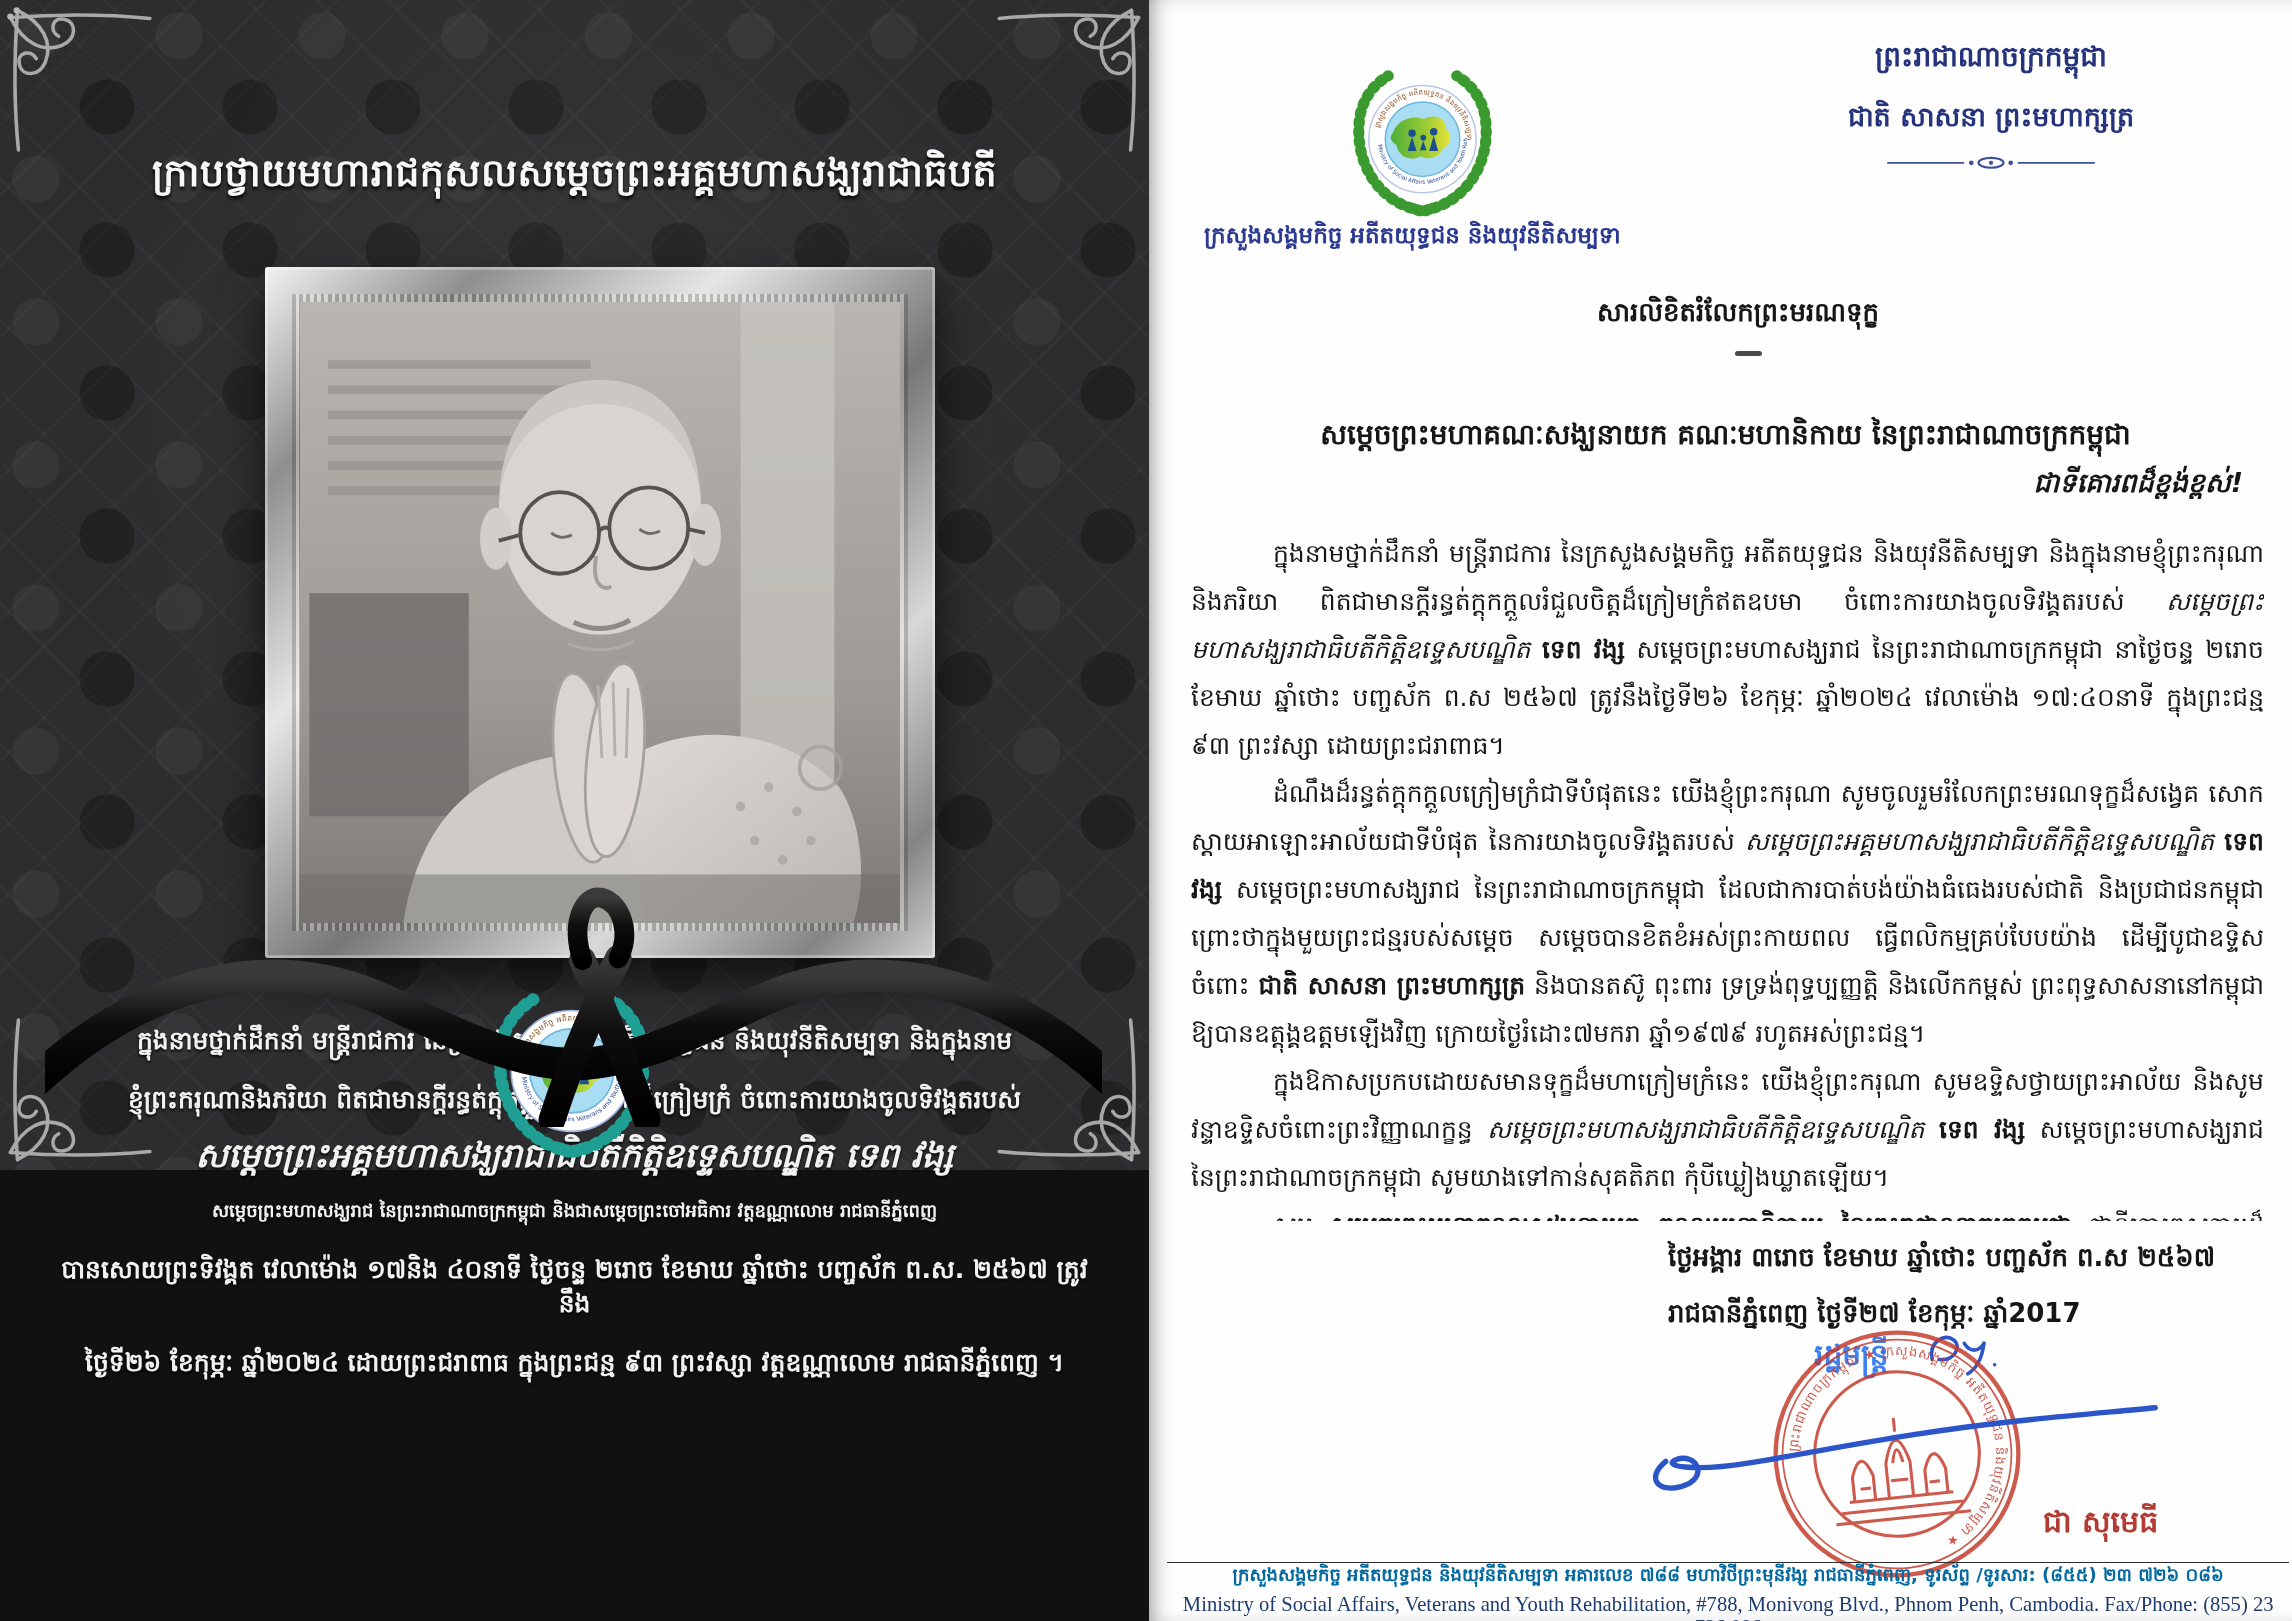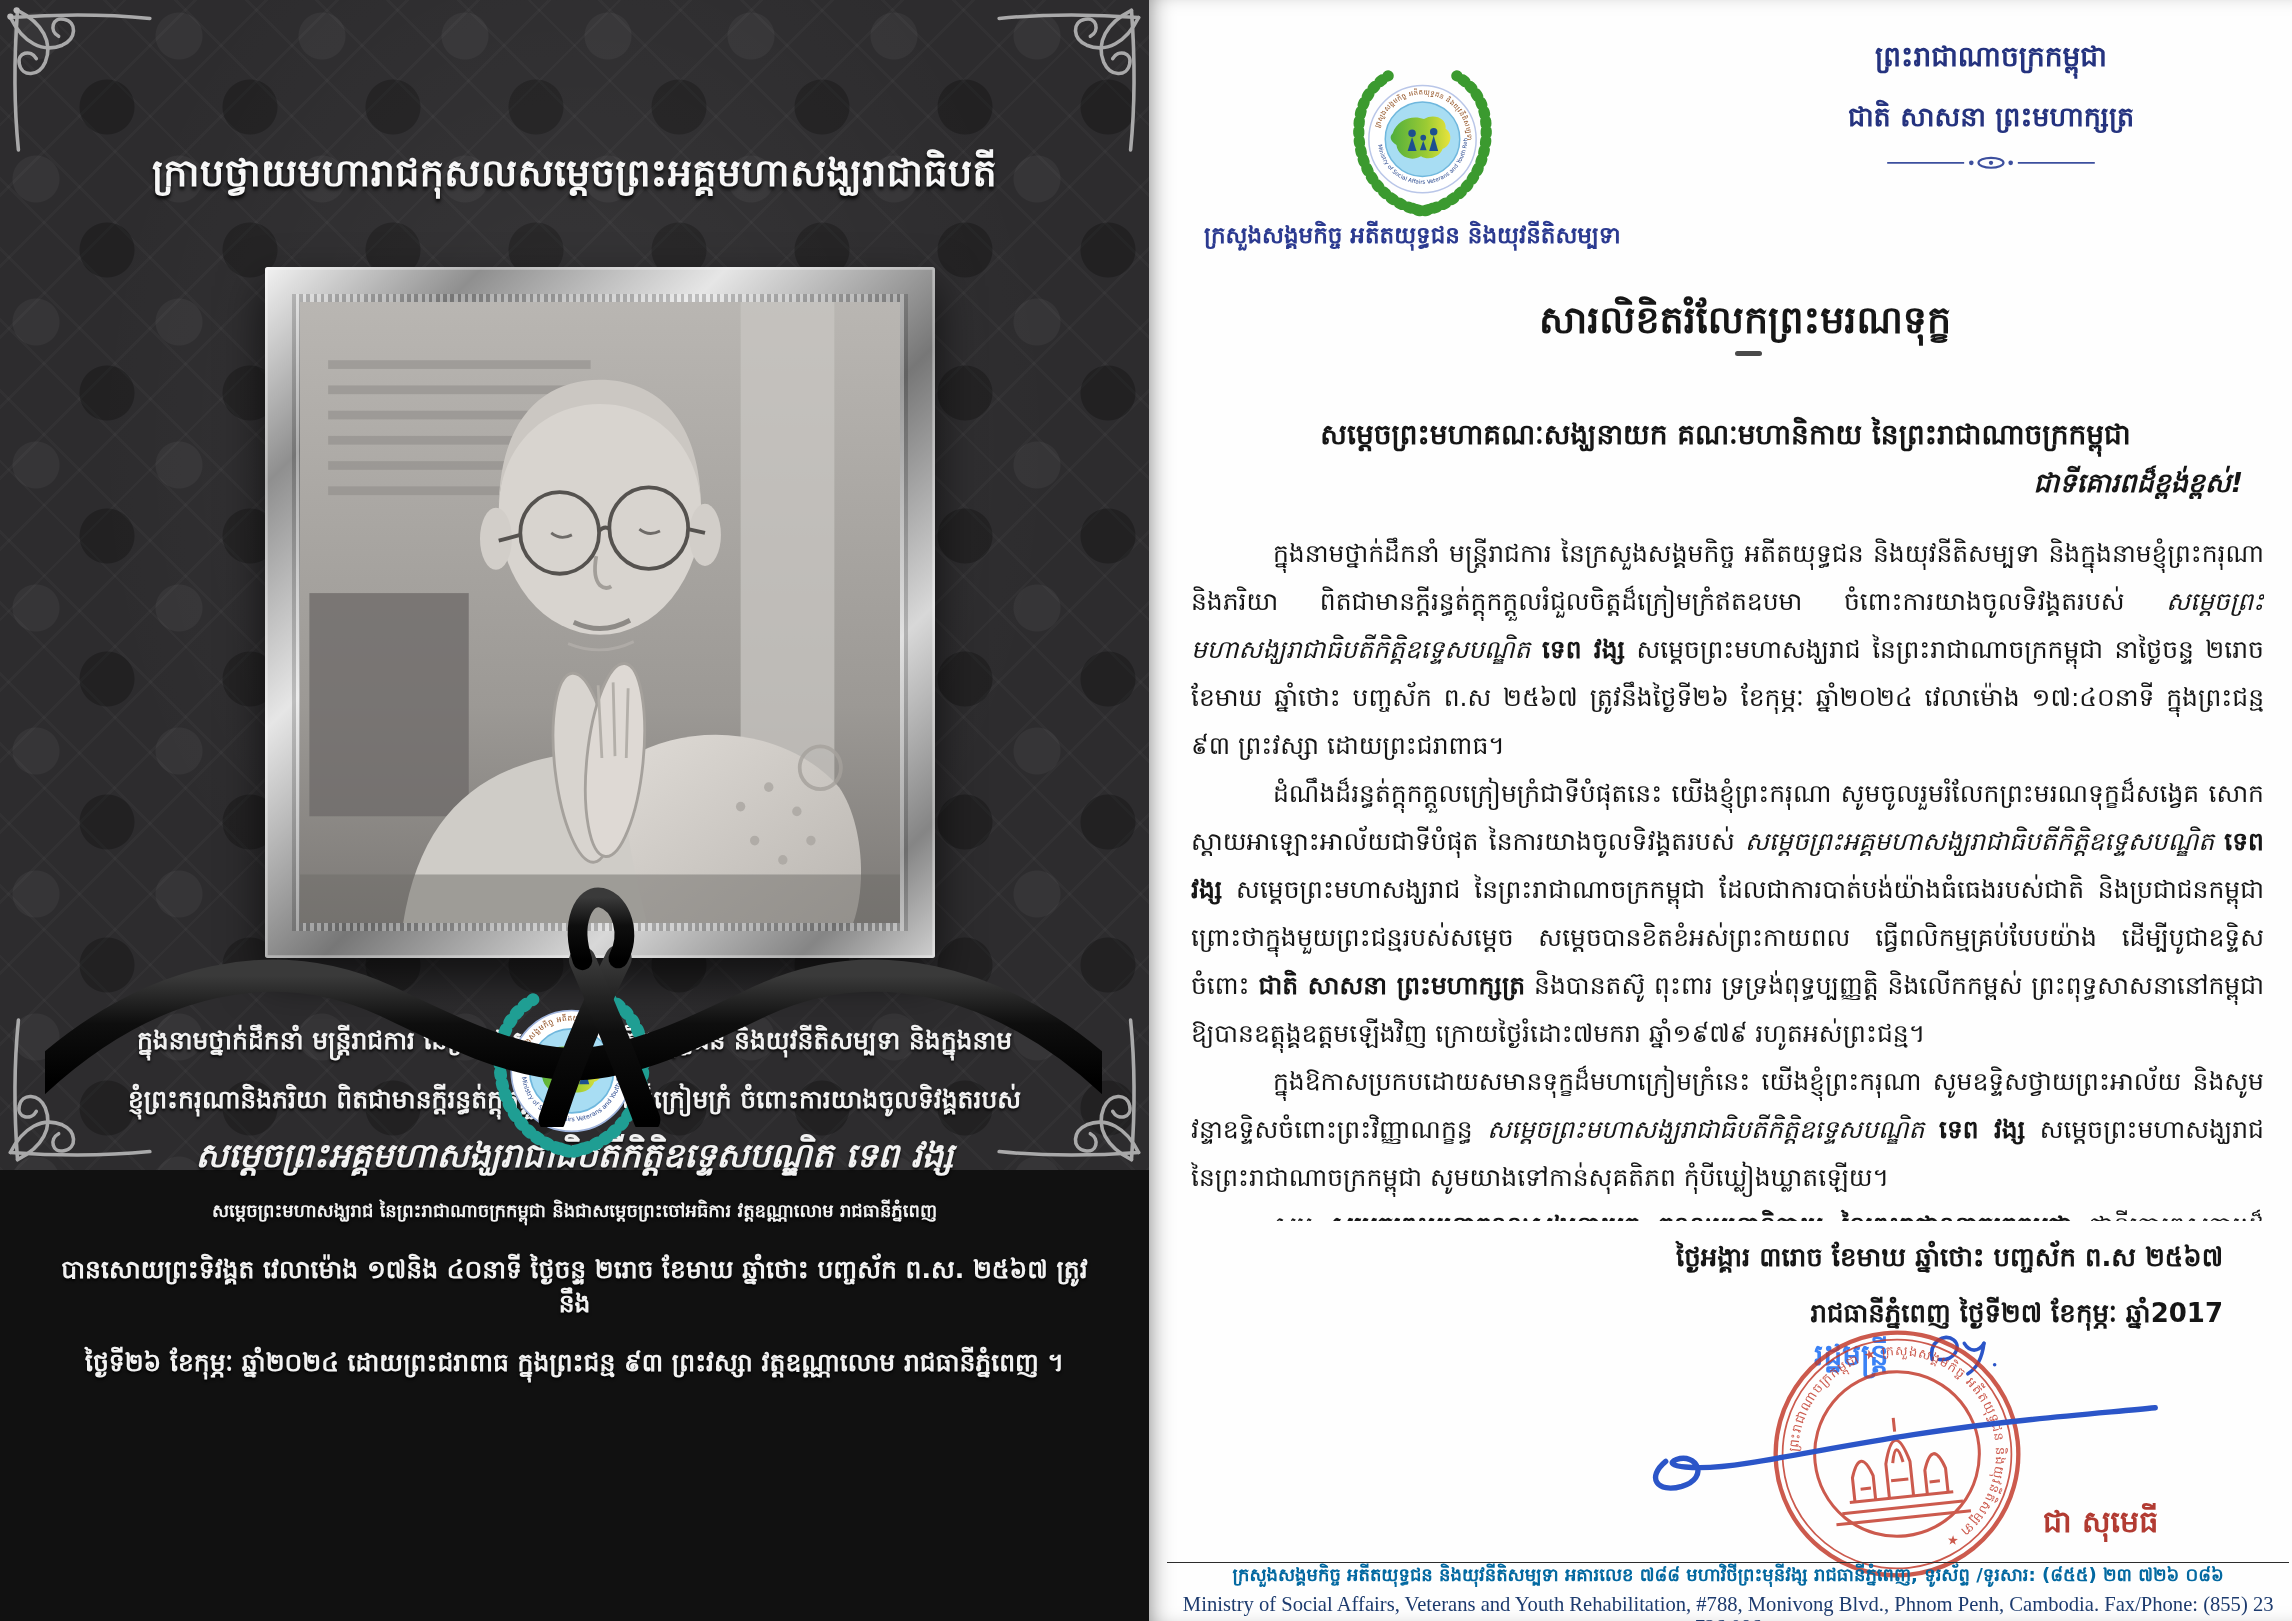--- a/index.html
+++ b/index.html
@@ -54,8 +54,8 @@
   .rp-k1{font-size:28px;font-weight:800;margin:0 0 19.7px;}
   .rp-k2{font-size:27px;font-weight:800;margin:0;}
   .rp-divider{display:block;margin:14.3px auto 0;width:208px;height:19.7px;}
-  .rp-h1{position:absolute;top:296px;left:78px;width:1036px;text-align:center;
-    font-size:38px;font-weight:800;}
+  .rp-h1{position:absolute;top:296px;left:71px;width:1036px;text-align:center;
+    font-size:26px;font-weight:800;}
   .rp-dash{position:absolute;top:351px;left:586px;width:27px;height:4.5px;
     background:#4a4a4a;border-radius:2.7px;}
   .rp-h2{position:absolute;top:367px;left:81px;width:1036px;text-align:center;

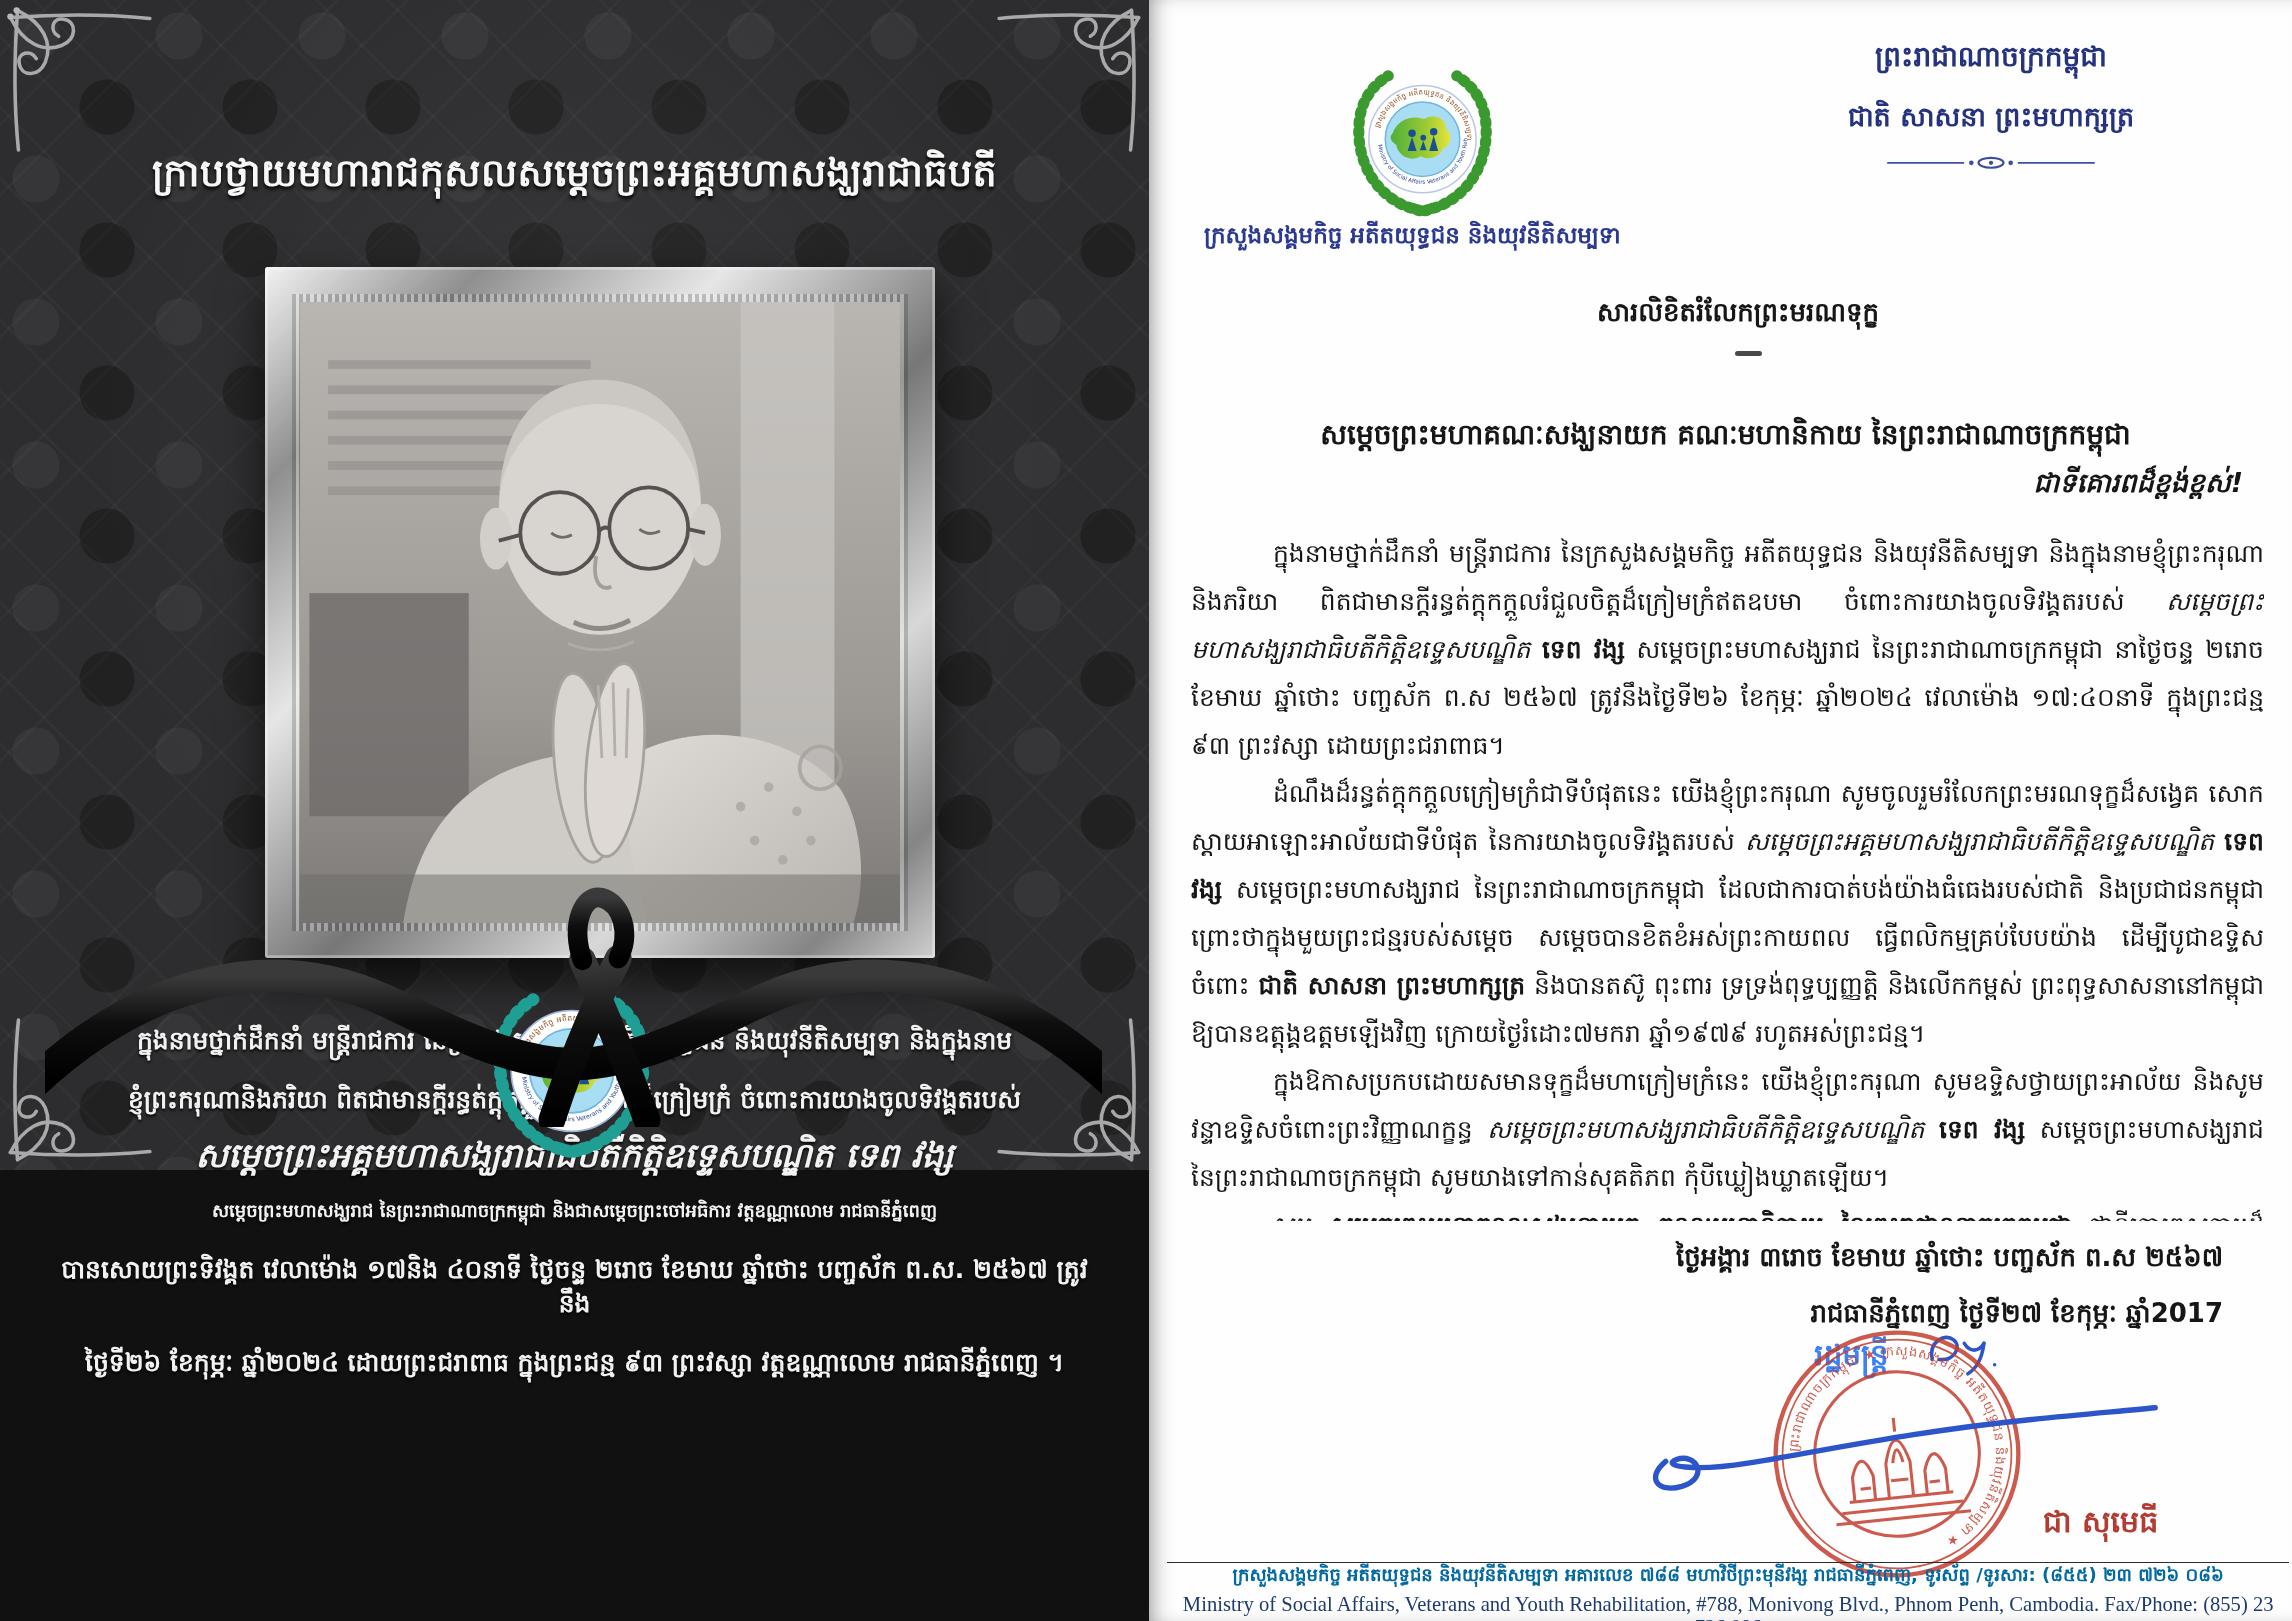--- a/index.html
+++ b/index.html
@@ -67,7 +67,7 @@
   .rp-bodytext{position:absolute;top:530px;left:42px;width:1073px;height:691px;
     overflow:hidden;font-size:25px;line-height:48px;text-align:justify;}
   .para{margin:0;text-indent:82px;}
-  .rp-dates{position:absolute;top:1229px;right:70px;width:555px;text-align:right;
+  .rp-dates{position:absolute;top:1229px;right:70px;width:555px;text-align:left;
     font-size:26px;line-height:56px;font-weight:600;}
   .rp-minister{position:absolute;top:1336px;left:665px;font-size:29.6px;font-weight:800;color:#3b82f6;}
   .rp-initial{position:absolute;top:1329px;left:776px;width:75px;height:52px;}

